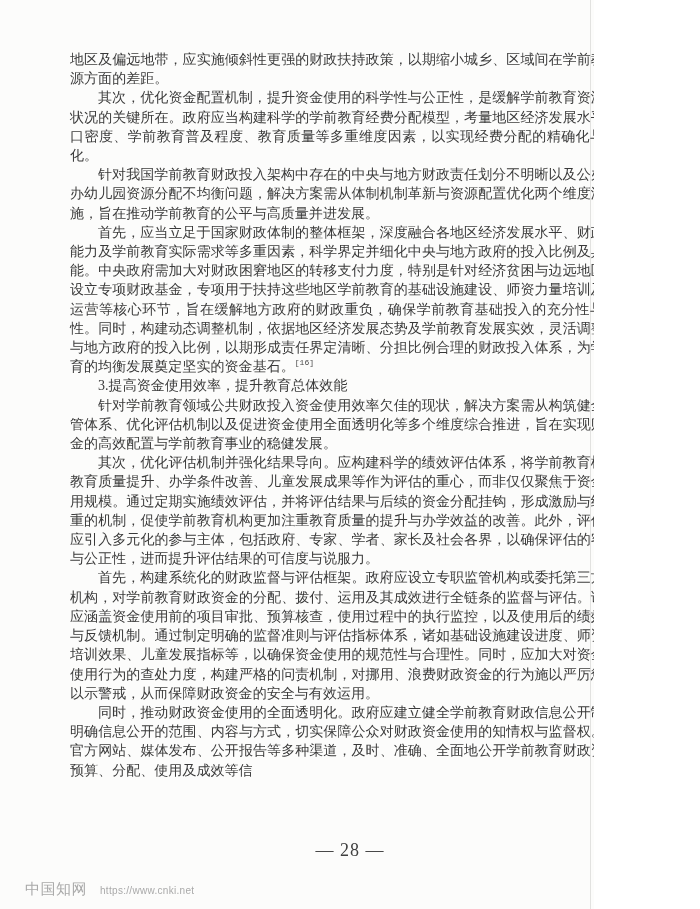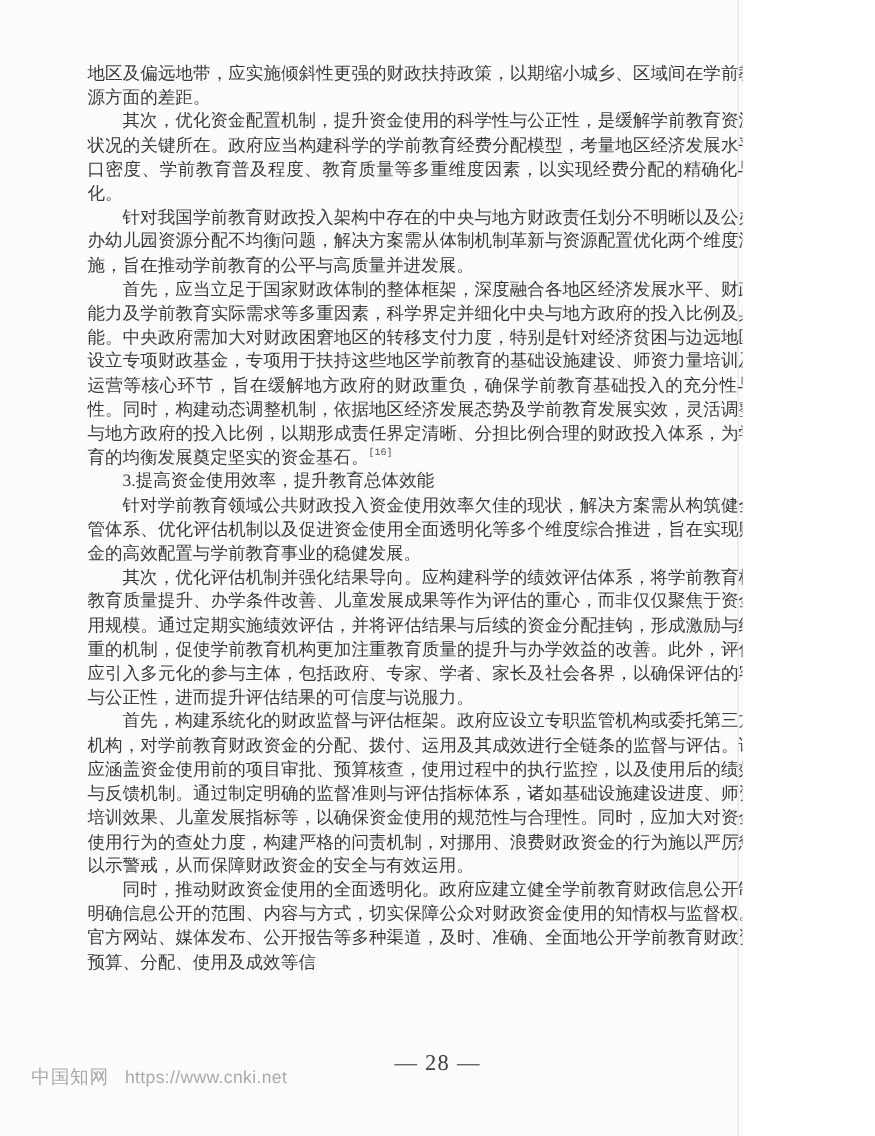--- a/index.html
+++ b/index.html
@@ -61,7 +61,7 @@
   }
   .footer-watermark {
     position: absolute;
-    top: 852px;
+    top: 880px;
     left: 25px;
     display: flex;
     align-items: baseline;

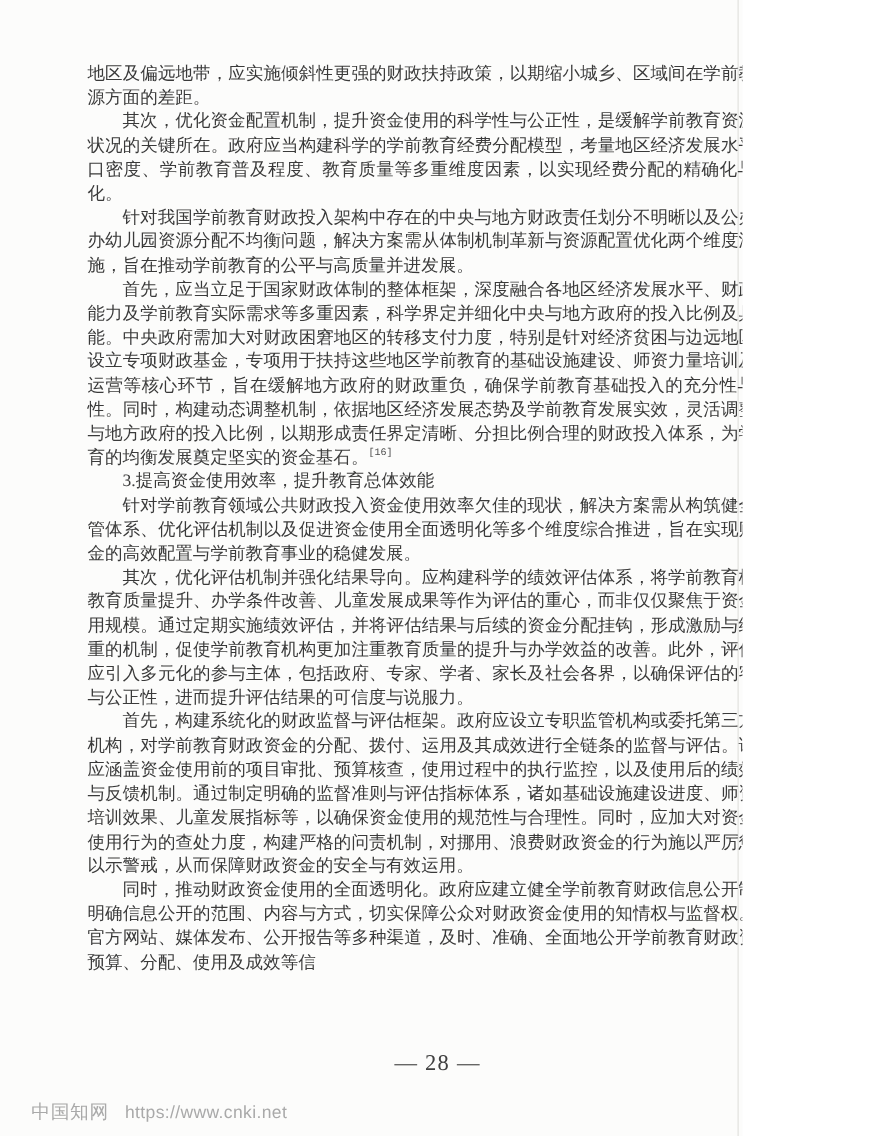--- a/index.html
+++ b/index.html
@@ -74,7 +74,7 @@
     letter-spacing: 0.5px;
   }
   .footer-watermark .site-url {
-    font-size: 14px;
+    font-size: 10px;
     letter-spacing: 0.3px;
     text-align: center;
   }

